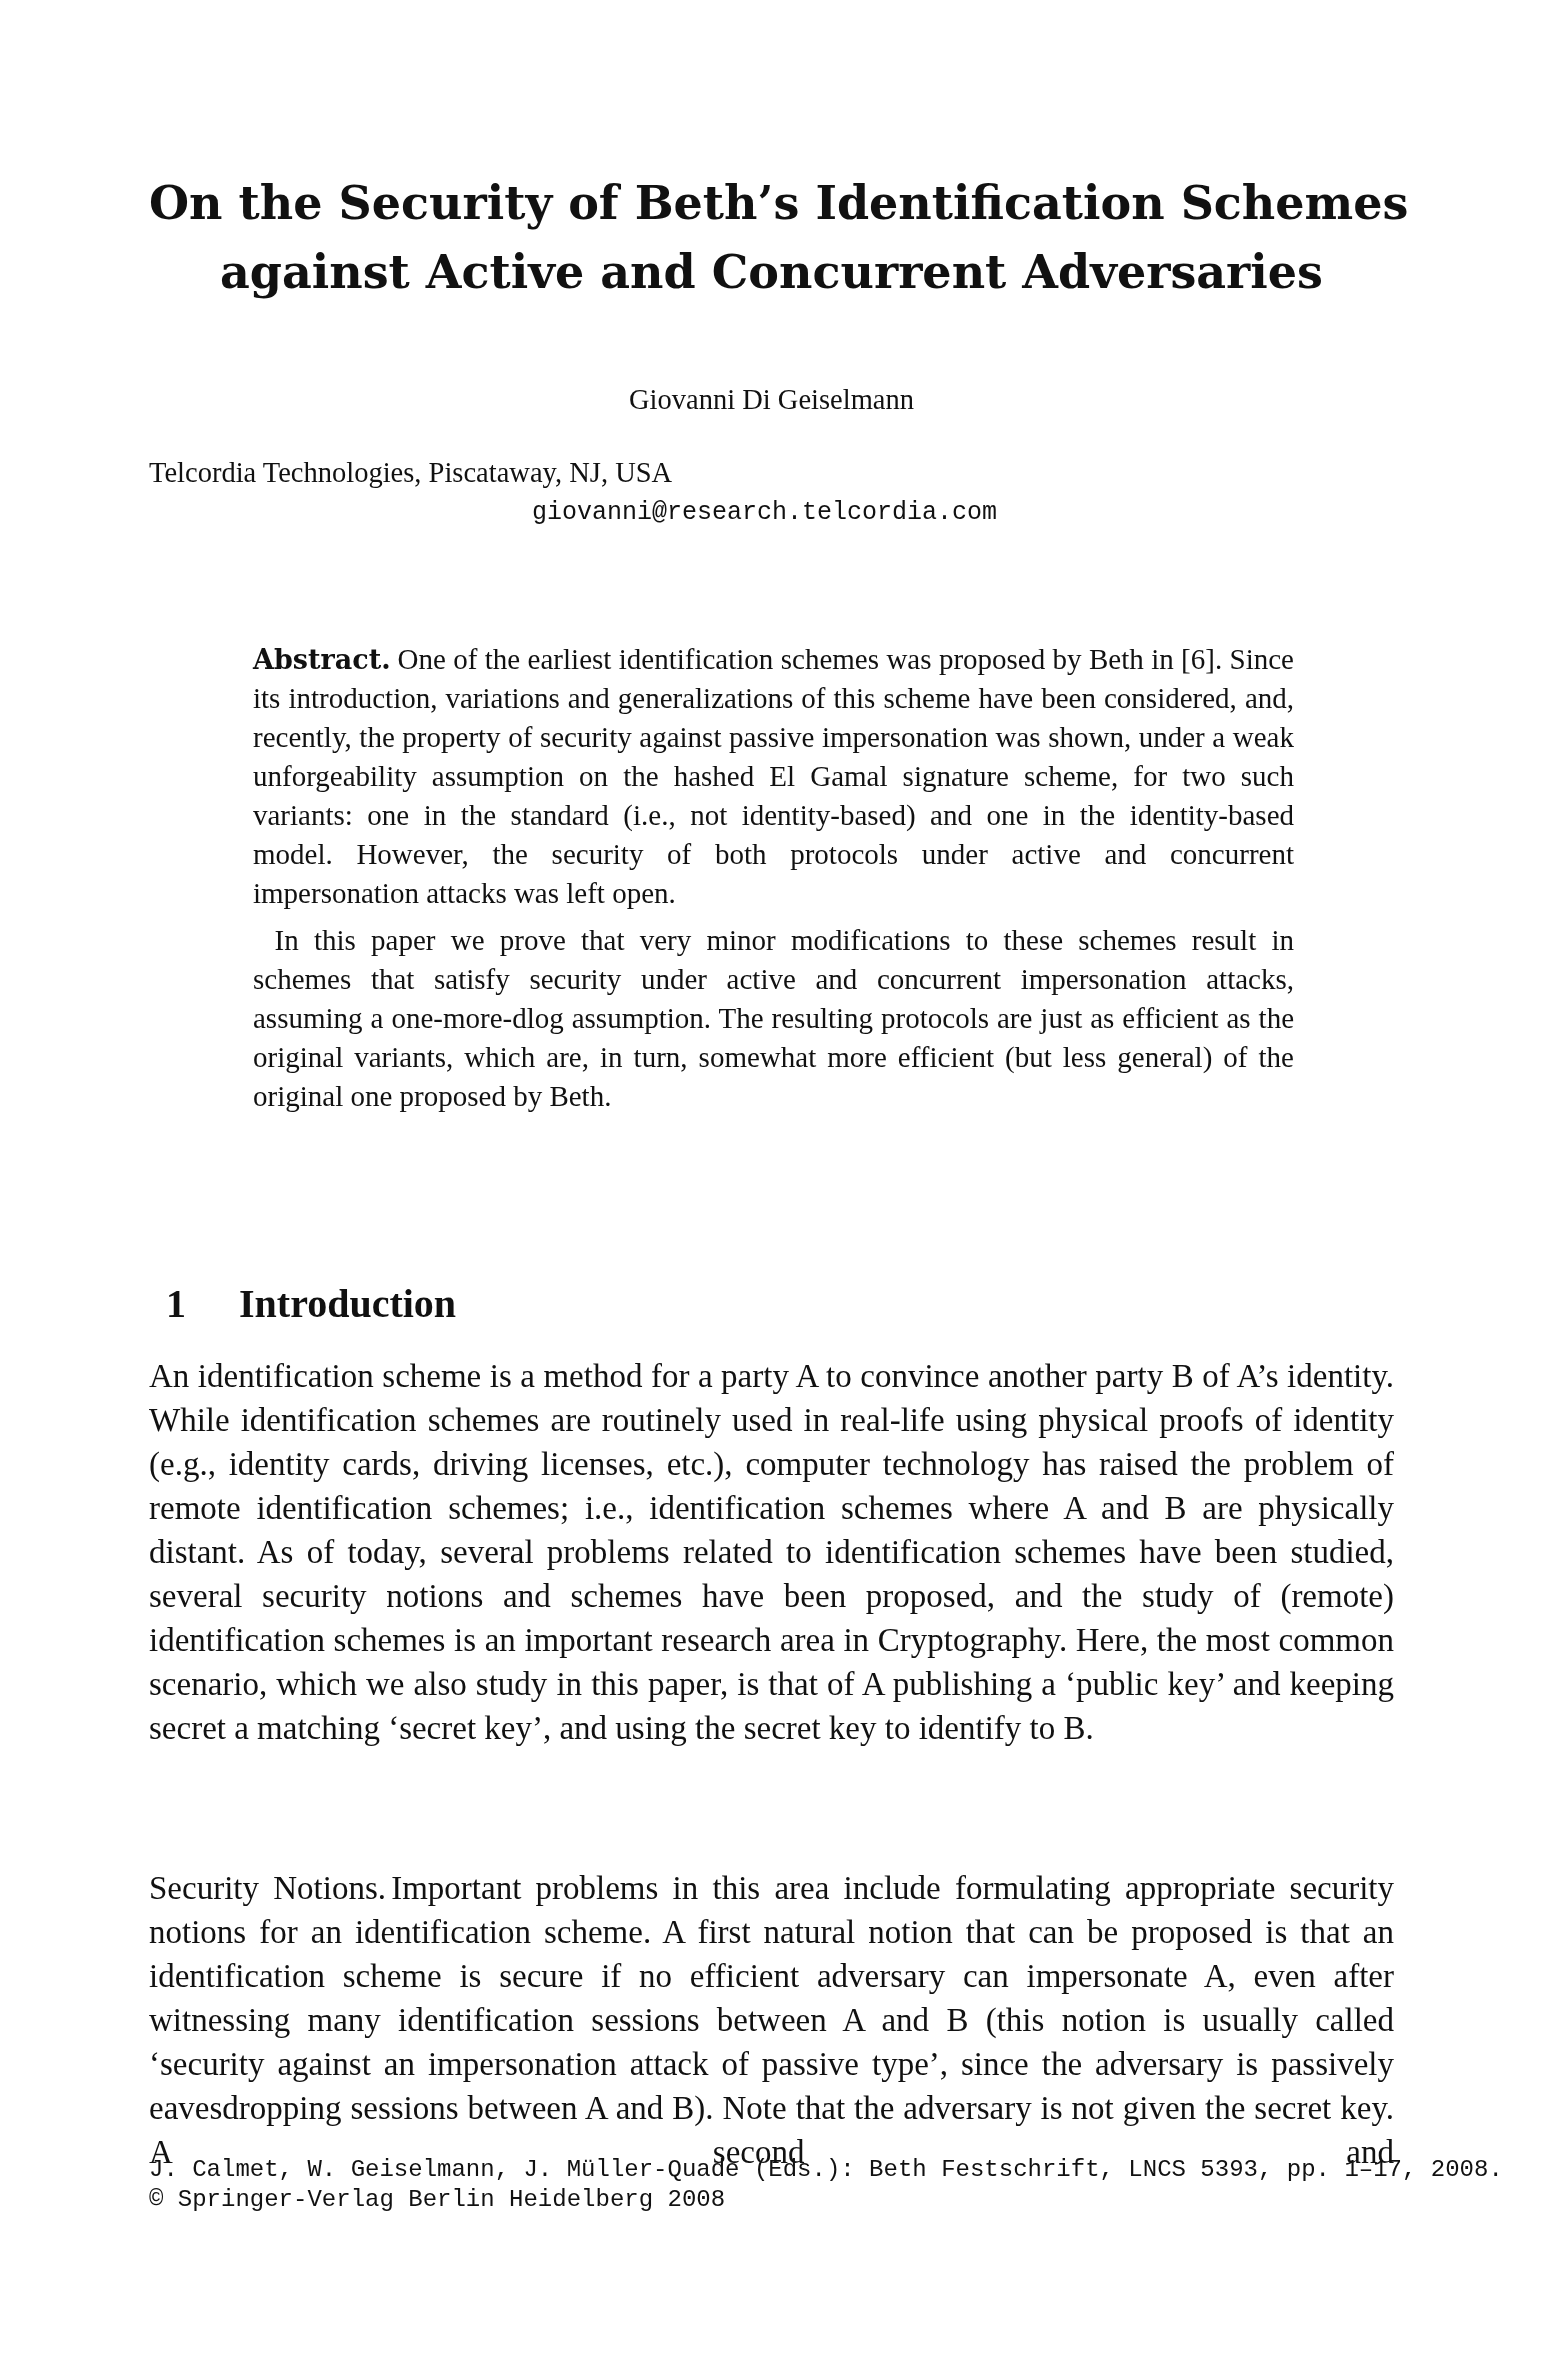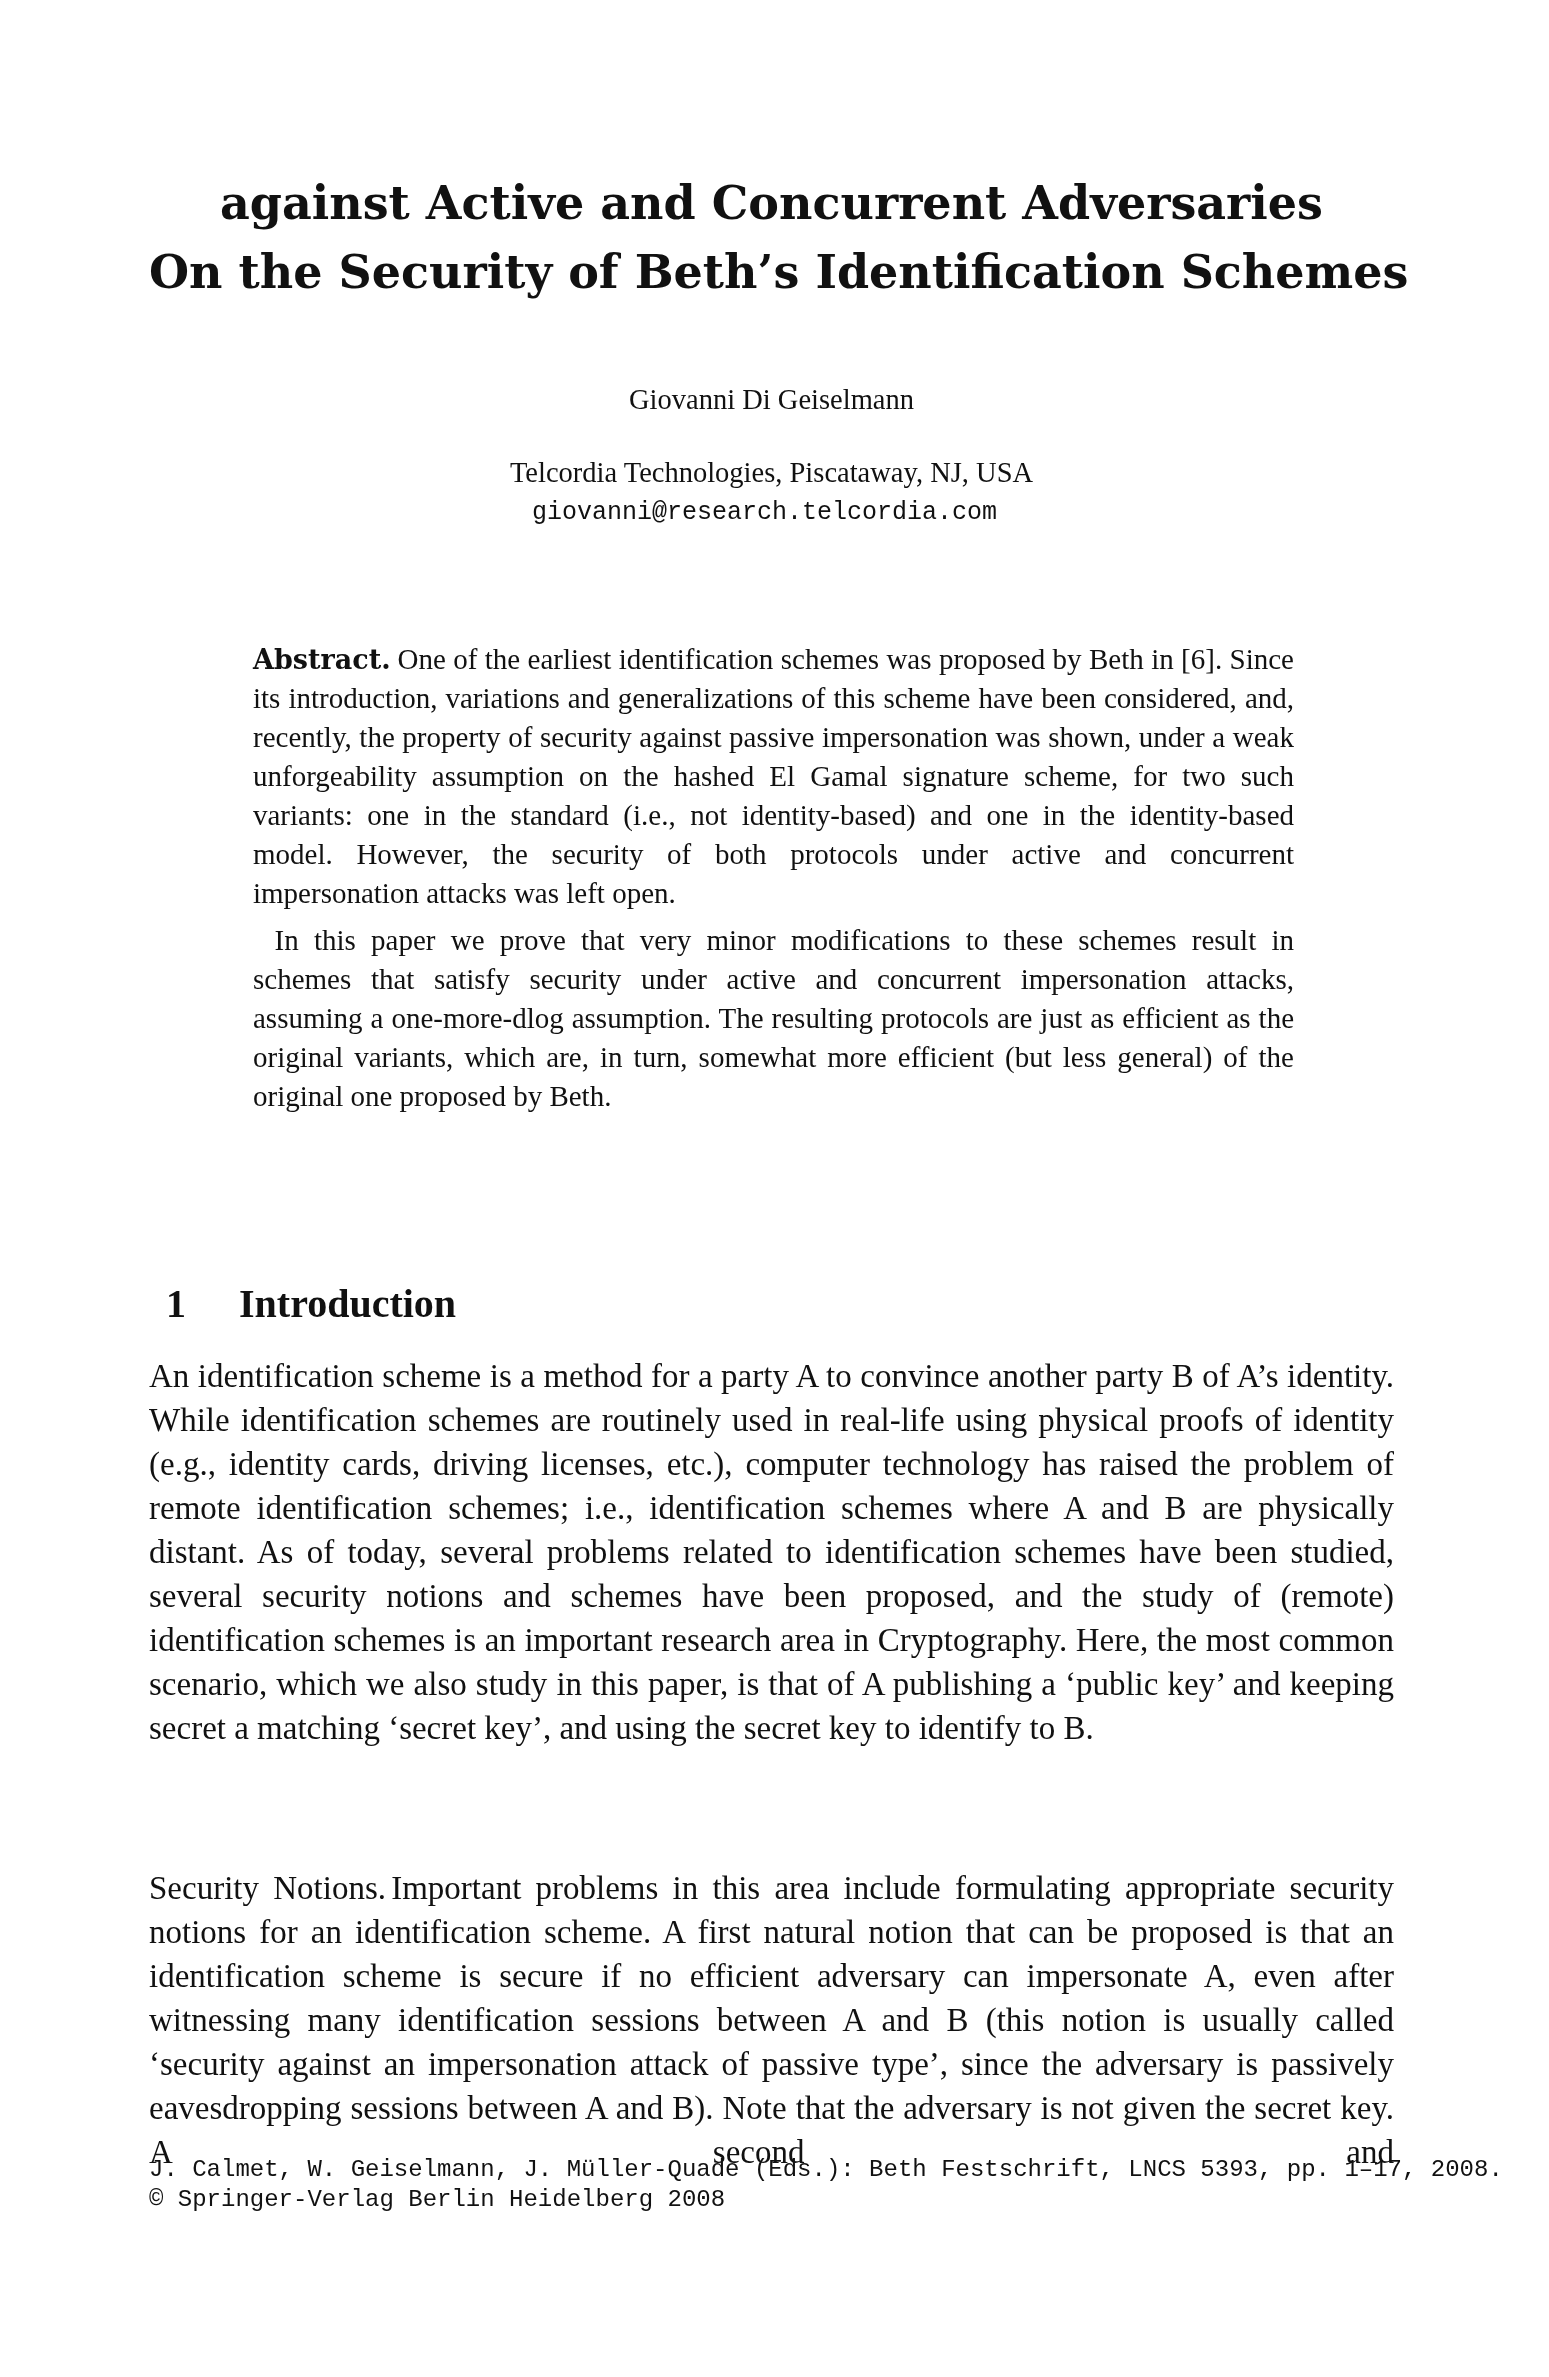--- a/index.html
+++ b/index.html
@@ -64,8 +64,8 @@
 <div class="page">
 
   <h1 class="title" style="margin:0;">
+    <span class="line">On the Security of Beth’s Identification Schemes</span>
     <span class="line">against Active and Concurrent Adversaries</span>
-    <span class="line">On the Security of Beth’s Identification Schemes</span>
   </h1>
 
   <div class="author">Giovanni Di Geiselmann</div>

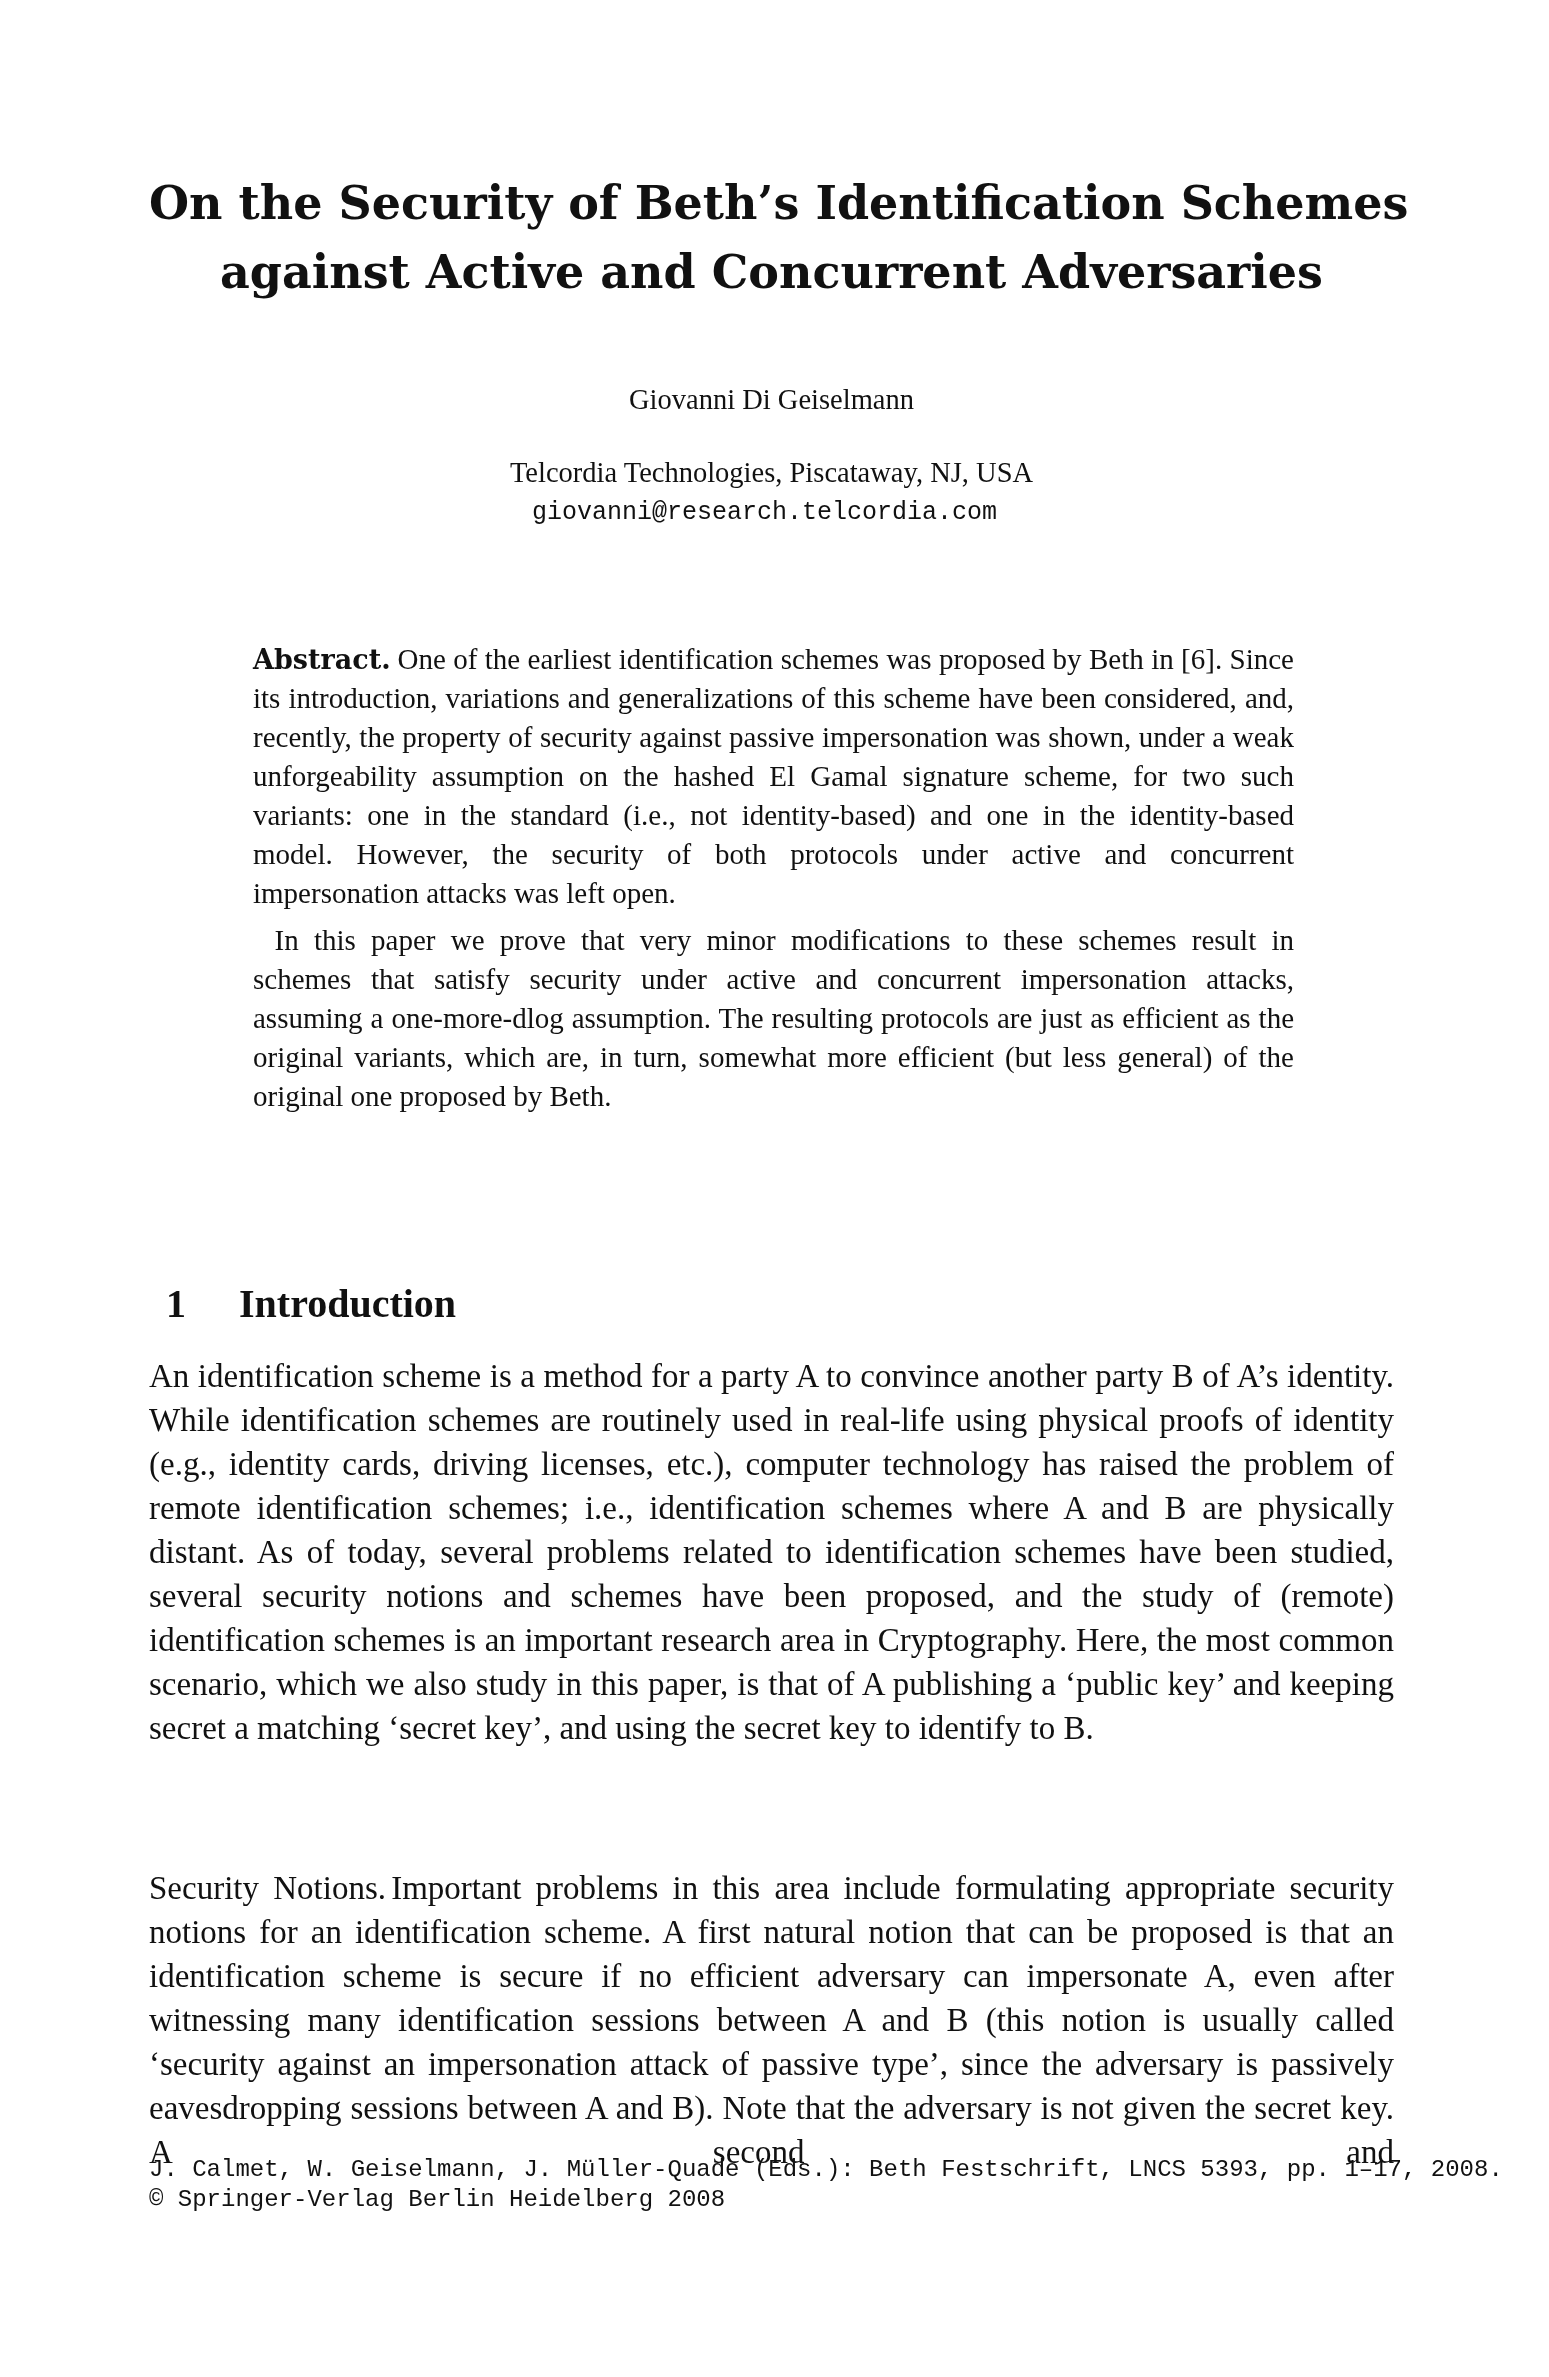--- a/index.html
+++ b/index.html
@@ -21,7 +21,7 @@
   }
   .affil {
     position: absolute; left: 149px; width: 1245px; top: 455px;
-    text-align: center; font-size: 28.5px; line-height: 35px;
+    text-align: left; font-size: 28.5px; line-height: 35px;
     font-family: "Liberation Serif", serif;
   }
   .email {

